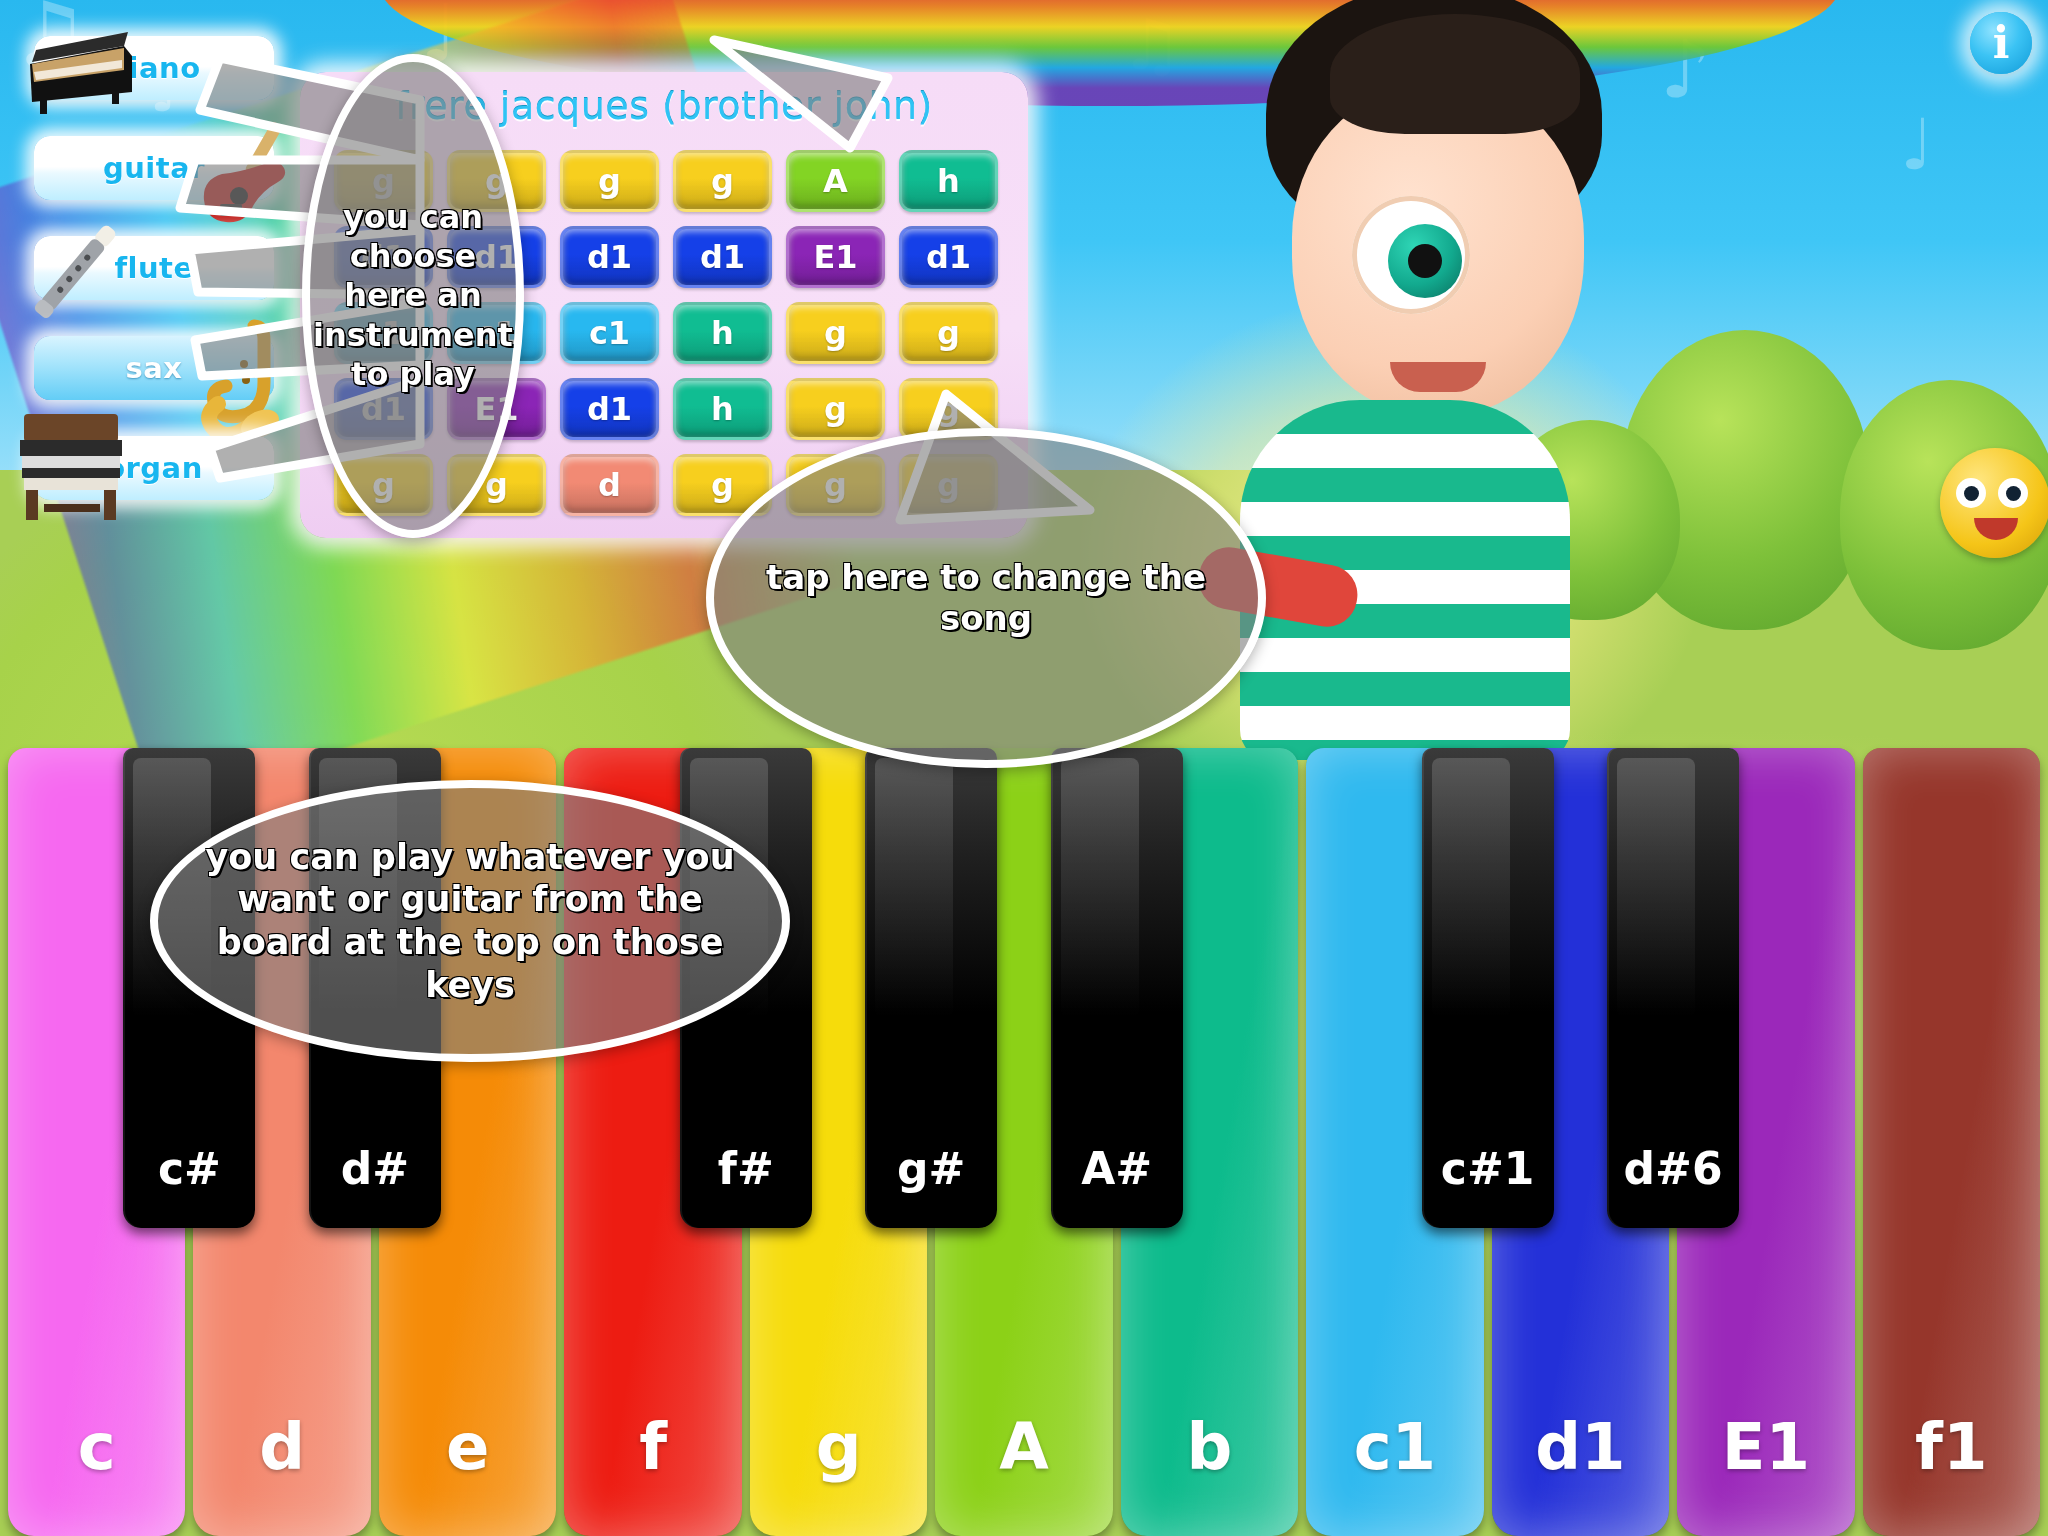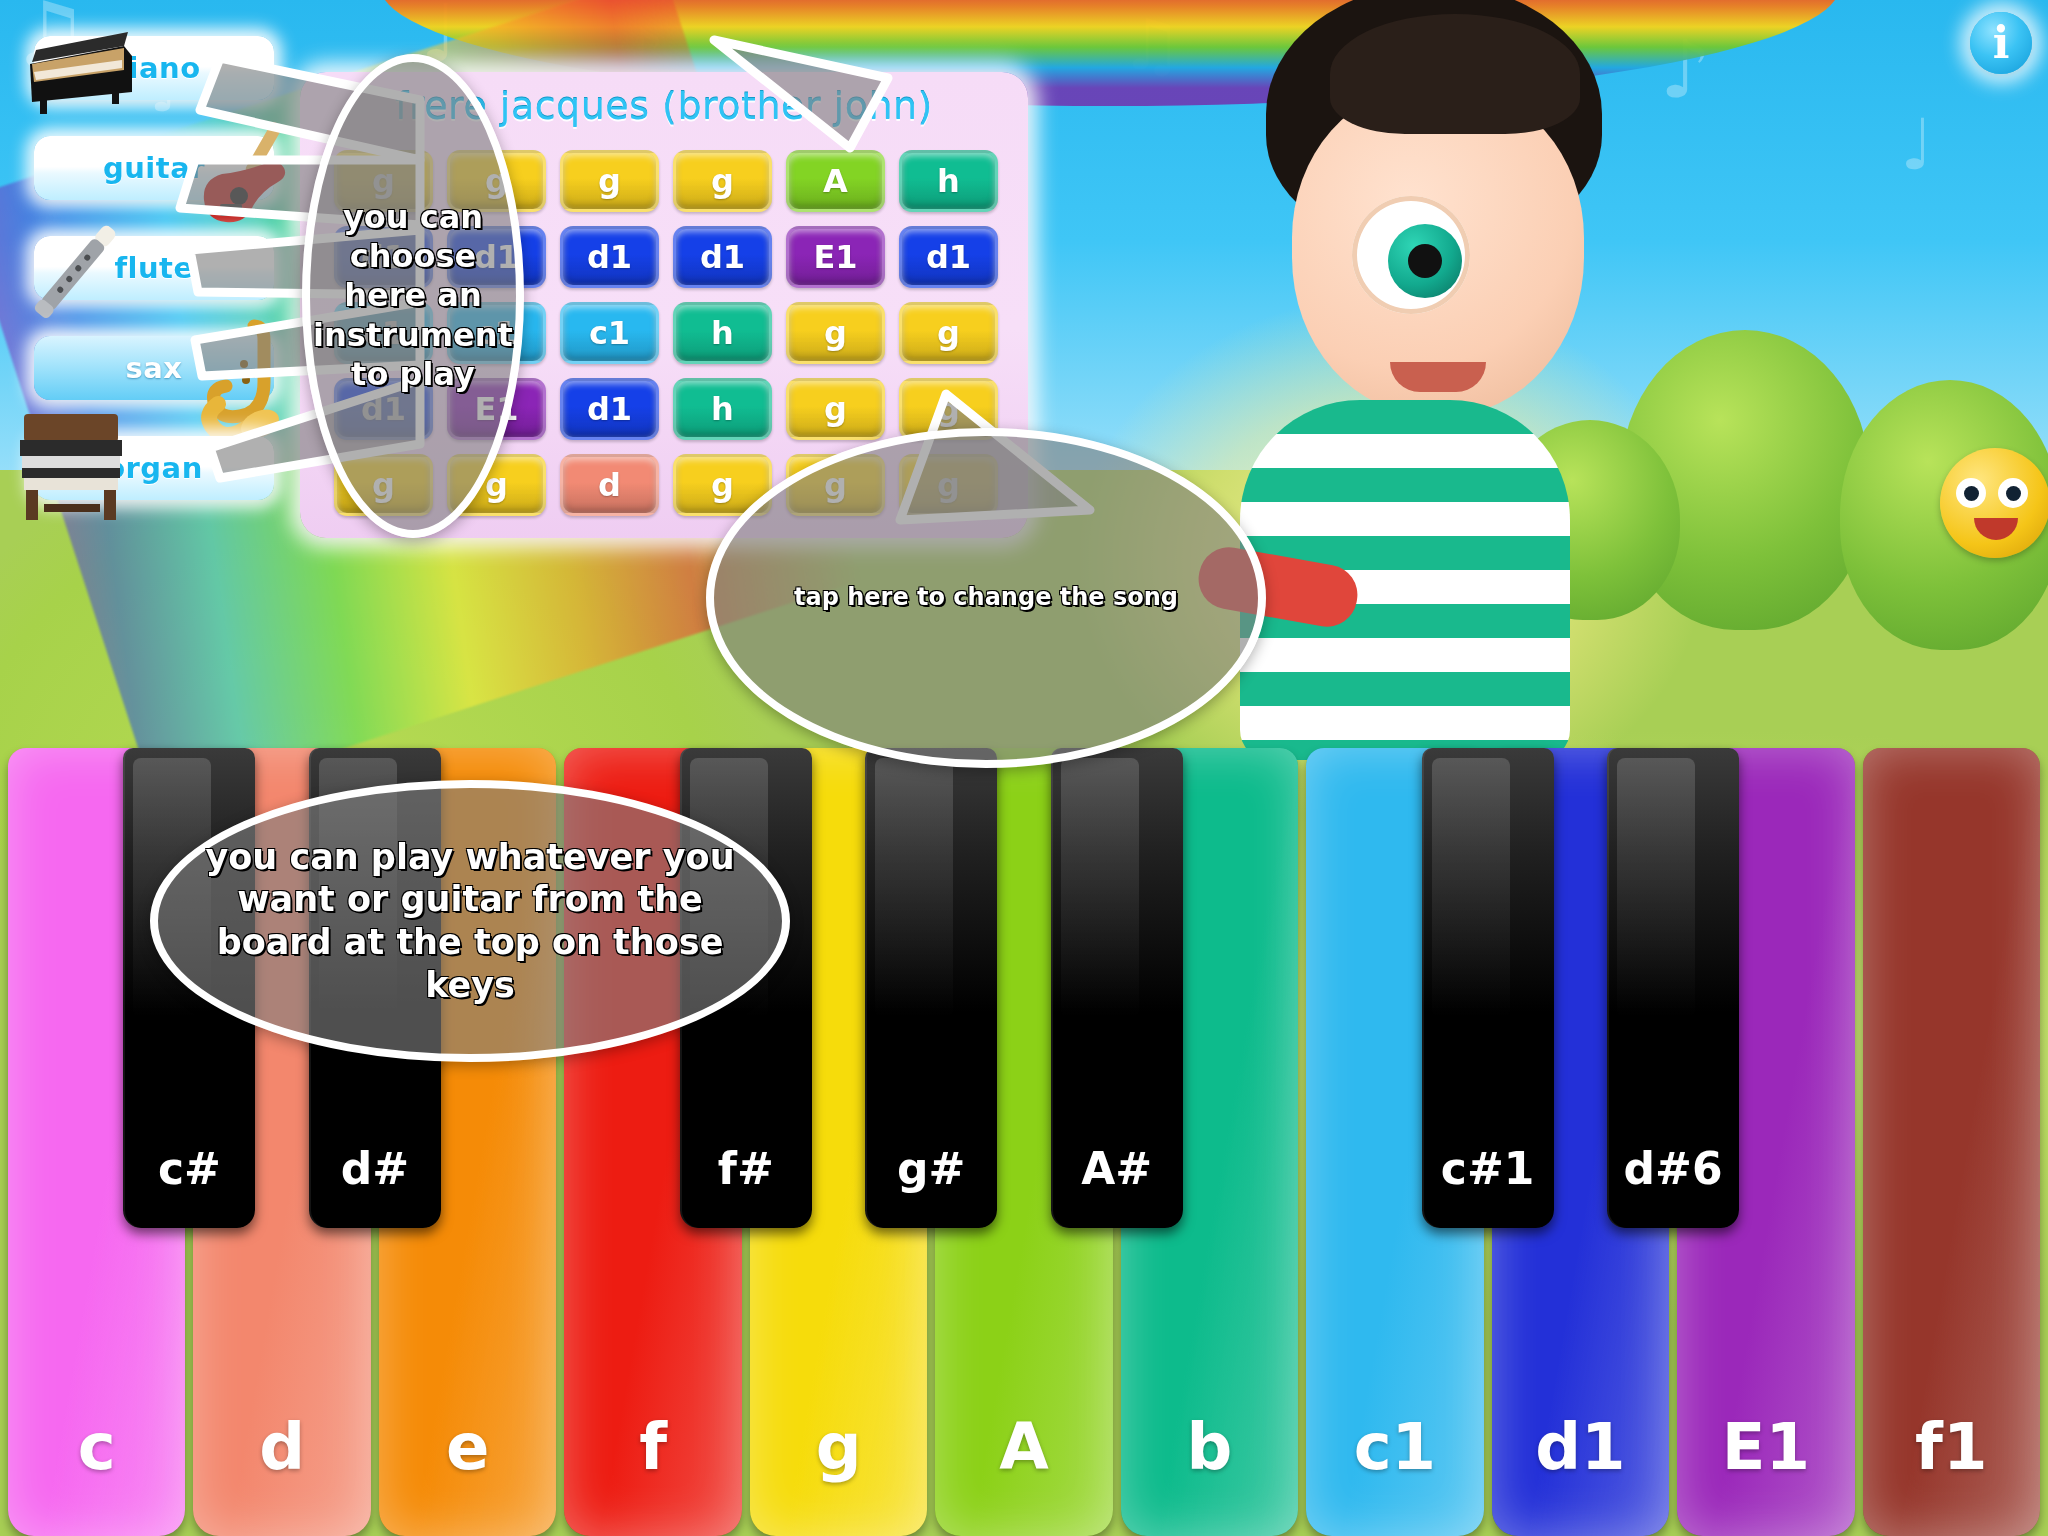--- a/index.html
+++ b/index.html
@@ -244,7 +244,7 @@
 
   
   #b3{ left:706px; top:428px; width:560px; height:340px; }
-  #b3 .txt{ font-size:24px; }
+  #b3 .txt{ font-size:34px; }
 
   
   #b4{ left:150px; top:780px; width:640px; height:282px; }

